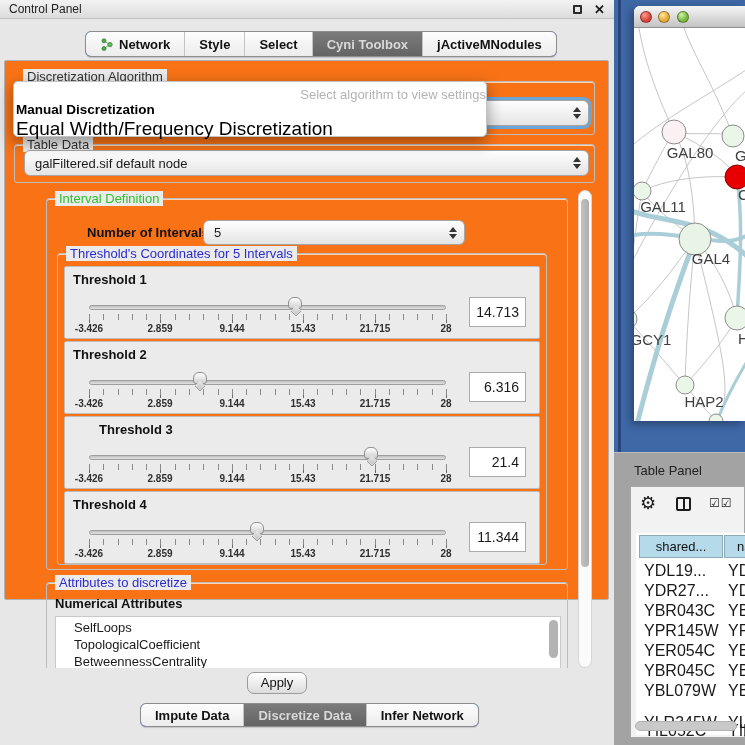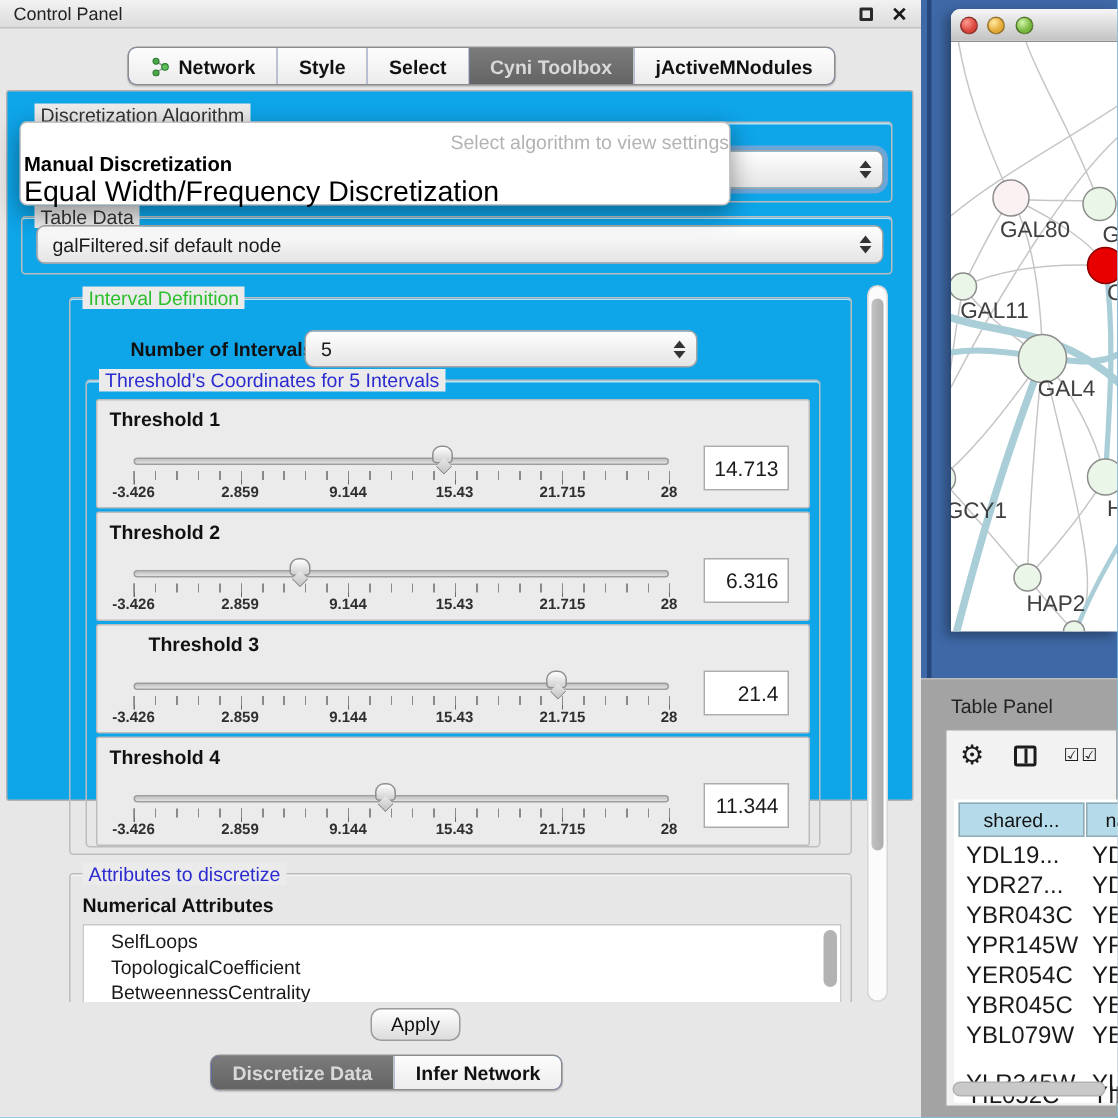--- a/index.html
+++ b/index.html
@@ -23,8 +23,8 @@
   .seg .tab:last-child { border-right:none; }
   .seg .tab.sel { background:linear-gradient(#7b7b7b, var(--tab-selected-bg)); color:var(--tab-selected-fg); }
 
-  .main-panel { position:absolute; left:4px; top:60px; width:605px; height:474px;
-    background:#0ea5e9; border:1px solid #b2b2b2; border-radius:2px;padding-left:20px; }
+  .main-panel { position:absolute; left:4px; top:60px; width:605px; height:540px;
+    background:#f97316; border:1px solid #b2b2b2; border-radius:2px;padding-left:20px; }
 
   .group { position:absolute; border:1px solid #bdbdbd; border-radius:3px;
     box-shadow:inset 0 1px 0 rgba(255,255,255,.7); }

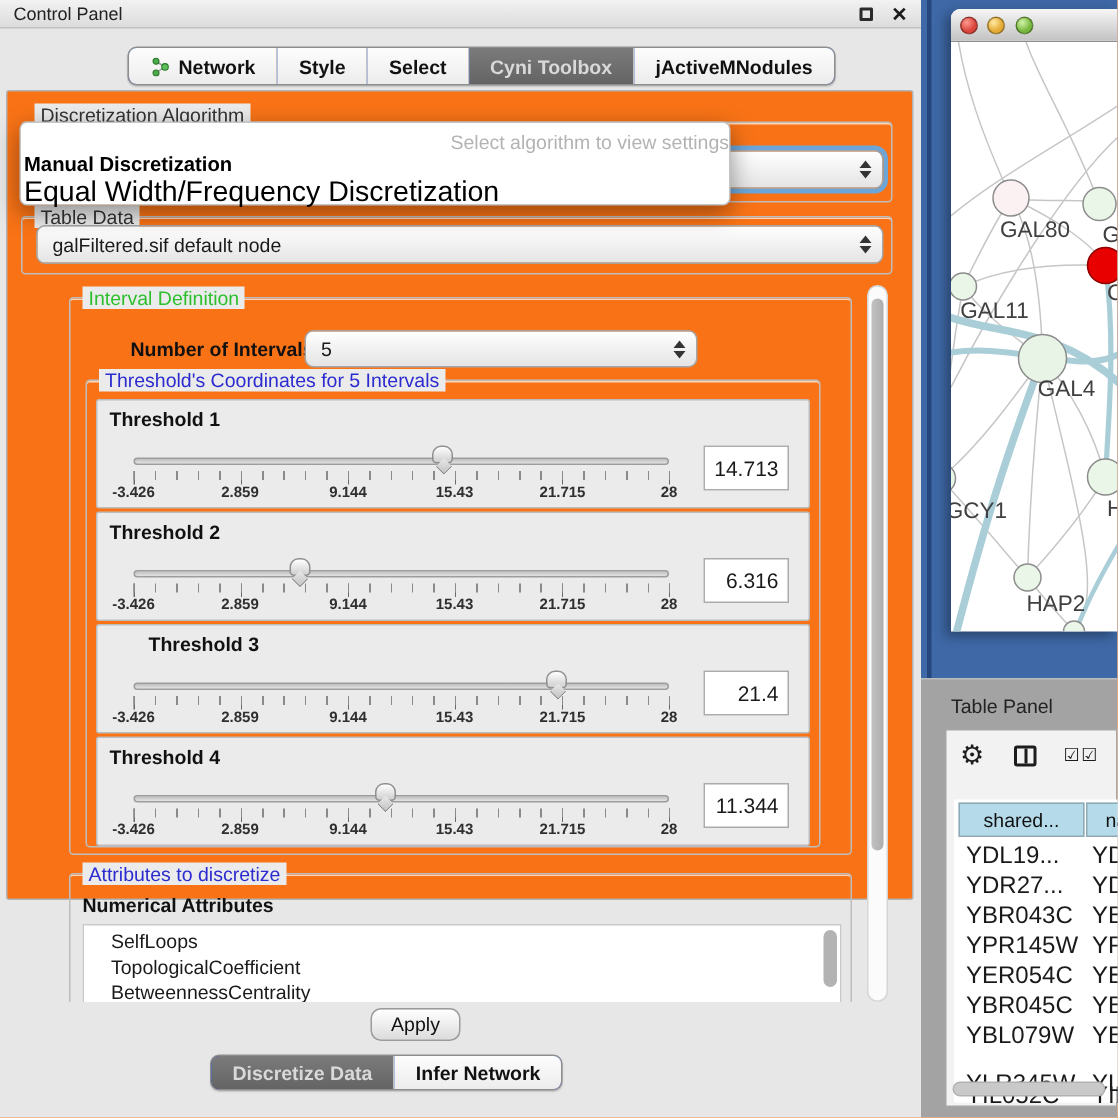--- a/index.html
+++ b/index.html
@@ -278,6 +278,9 @@
   </div>
 
   <div class="seg" style="left:140px; top:703px; height:24px;">
+    <div class="tab" style="font-weight:700;">
+        <span>Impute Data</span>
+      </div>
     <div class="tab sel">
         <span>Discretize Data</span>
       </div>

